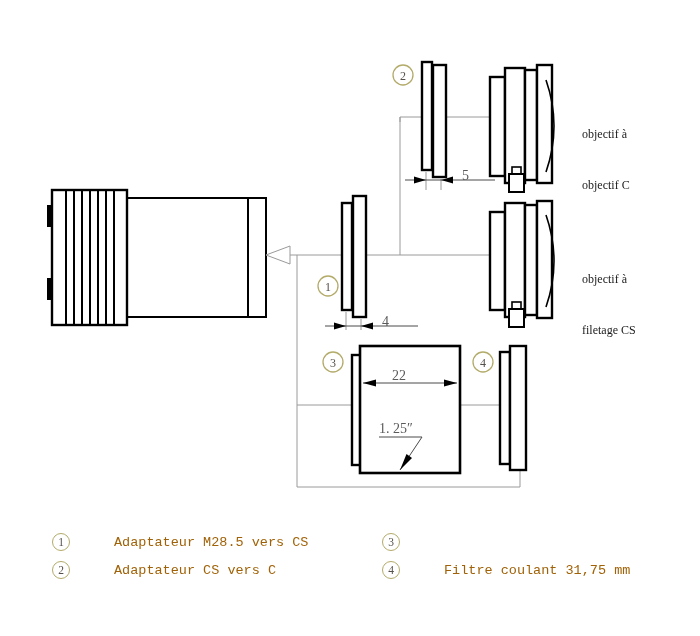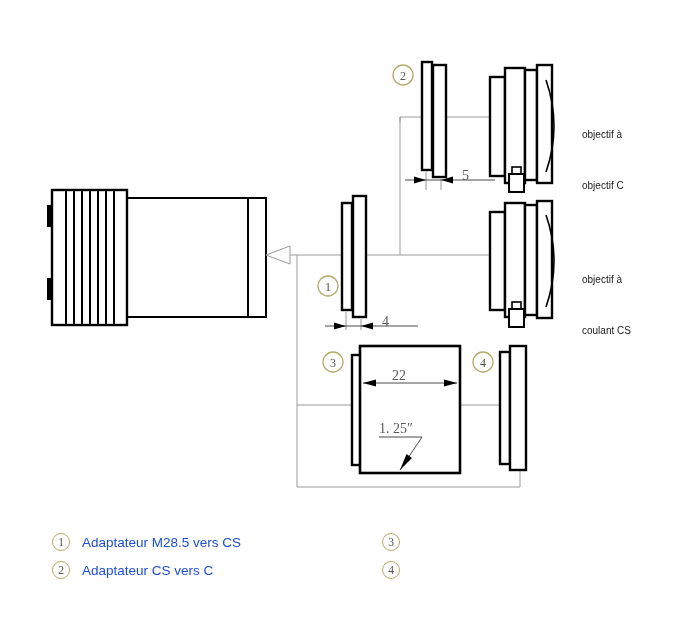--- a/index.html
+++ b/index.html
@@ -27,8 +27,8 @@
   }
   .side-label {
     position: absolute;
-    font-family: Liberation Sans, sans-serif;
-    font-size: 10px;
+    font-family: Liberation Serif, serif;
+    font-size: 12px;
     line-height: 17px;
     color: #1a1a1a;
     white-space: pre;

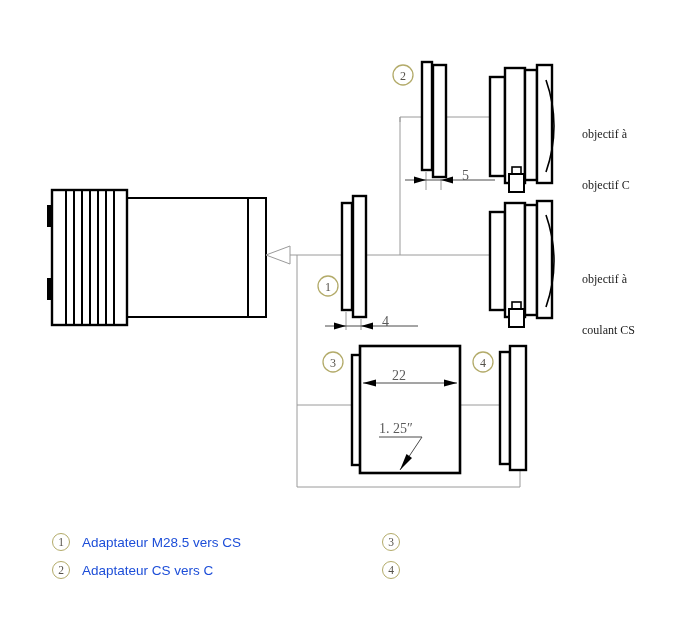--- a/index.html
+++ b/index.html
@@ -222,7 +222,7 @@
   </div>
   <div class="side-label" id="label-cs-mount">
     <div>objectif à</div>
-    <div>coulant CS</div>
+    <div>filetage CS</div>
   </div>
 
   <div id="legend">

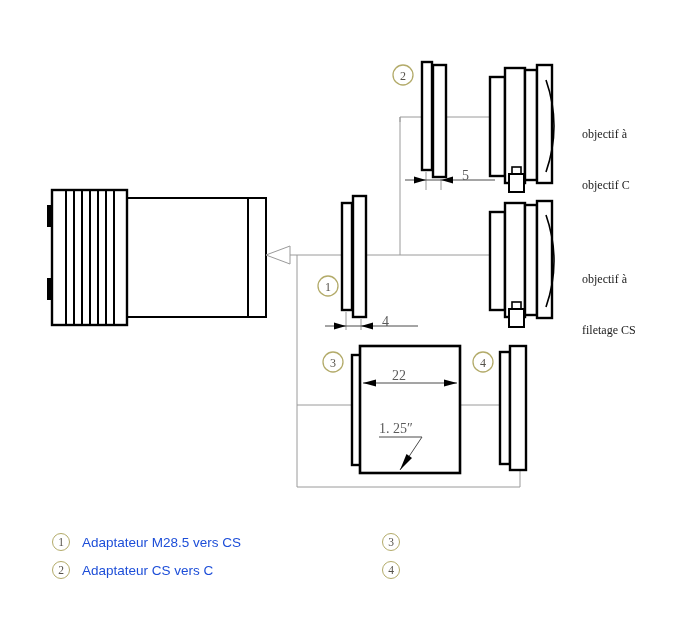--- a/index.html
+++ b/index.html
@@ -71,10 +71,11 @@
     box-sizing: border-box;
   }
   .legend-text {
-    font-family: Liberation Sans, sans-serif;
+    font-family: Liberation Mono, monospace;
     font-size: 13.5px;
-    color: #1d4ed8;
+    color: #a16207;
     white-space: pre;
+    margin-left: 32px;
   }
 </style>
 </head>

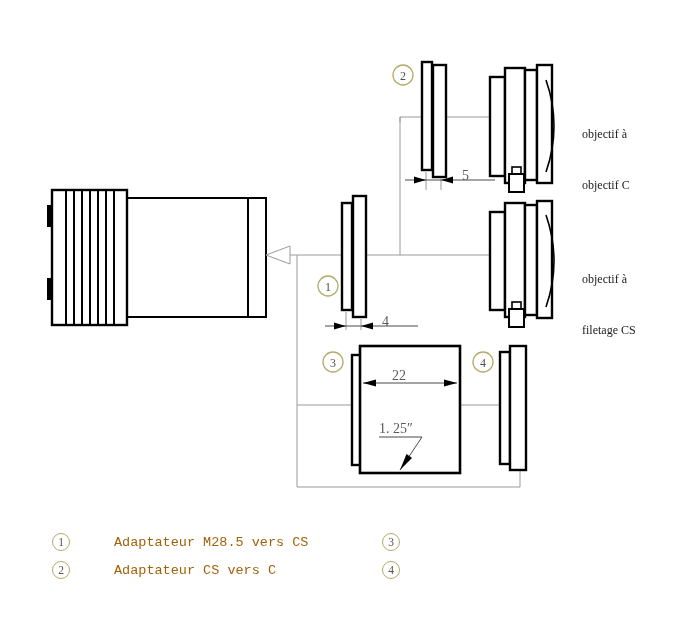--- a/index.html
+++ b/index.html
@@ -245,6 +245,7 @@
       </div>
       <div class="legend-row">
         <div class="legend-bullet">4</div>
+        <div class="legend-text">Filtre coulant 31,75 mm</div>
       </div>
     </div>
 

